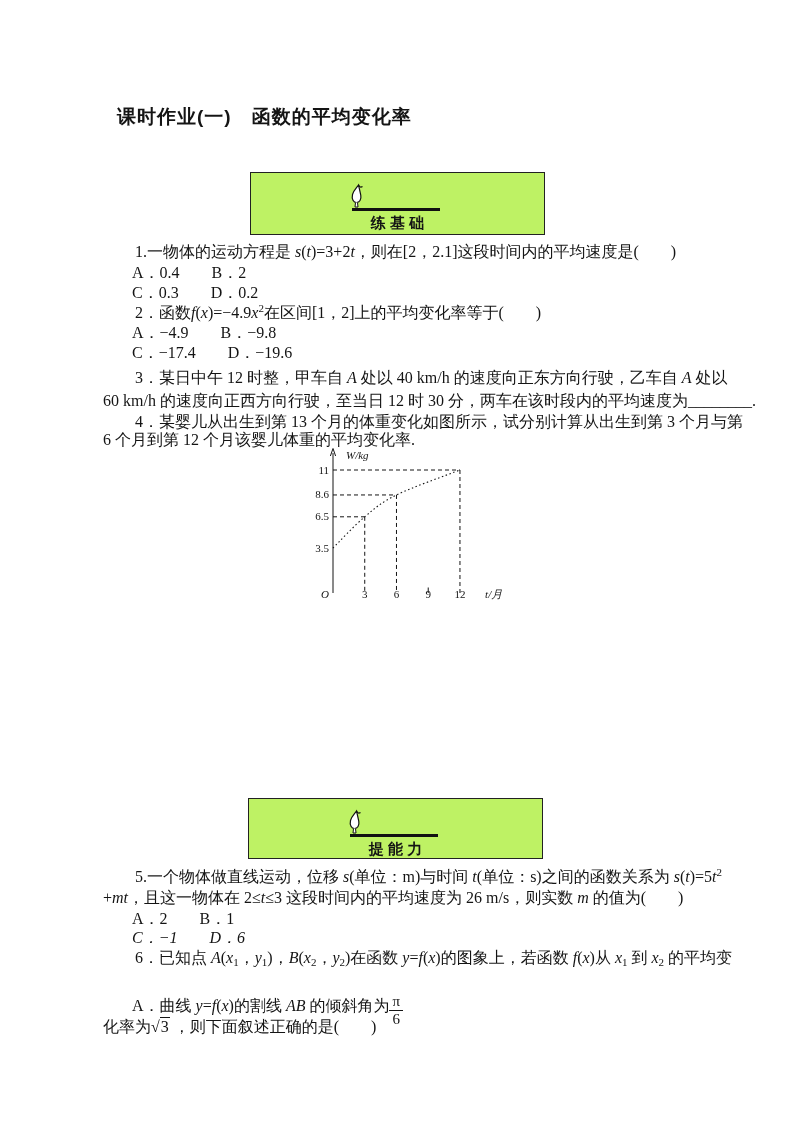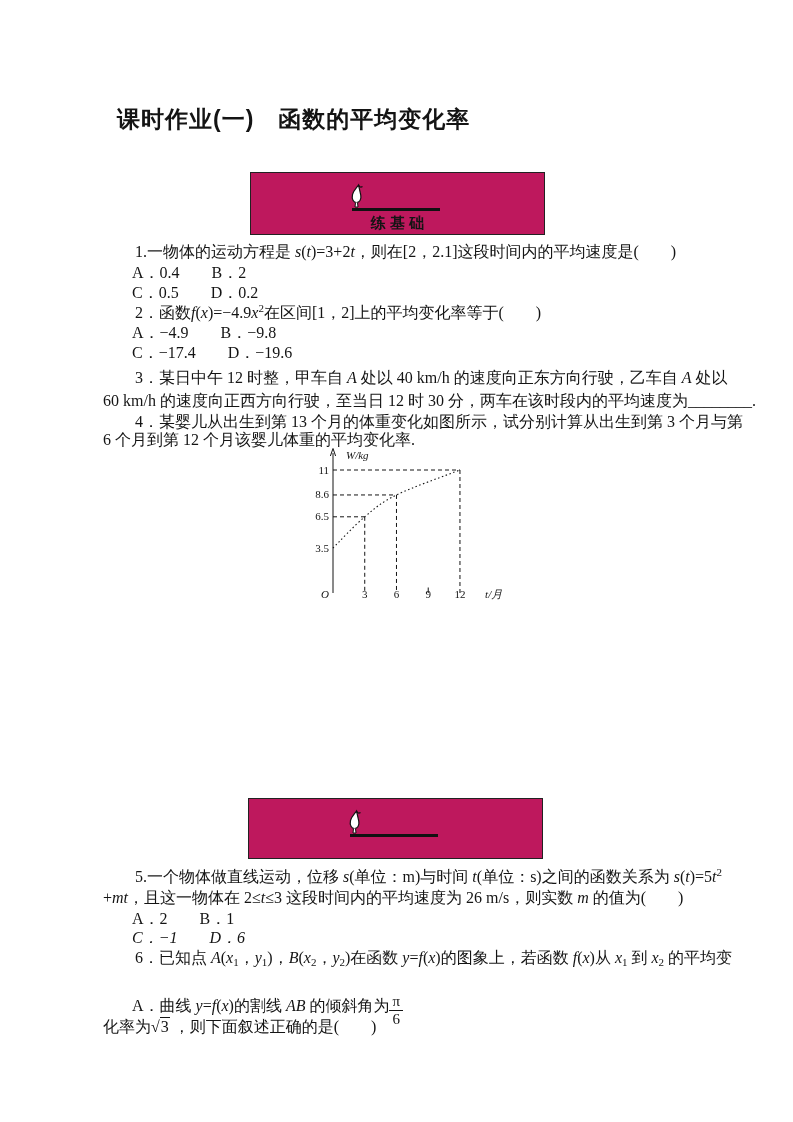--- a/index.html
+++ b/index.html
@@ -10,7 +10,7 @@
   .page-title{
     position:absolute;left:117px;top:104px;
     font-family:"Liberation Sans", sans-serif;
-    font-size:23px;font-weight:bold;letter-spacing:1px;white-space:nowrap;
+    font-size:19px;font-weight:bold;letter-spacing:1px;white-space:nowrap;
   }
   .section-box{
     position:absolute;width:293px;border:1px solid #222;background:#be185d;

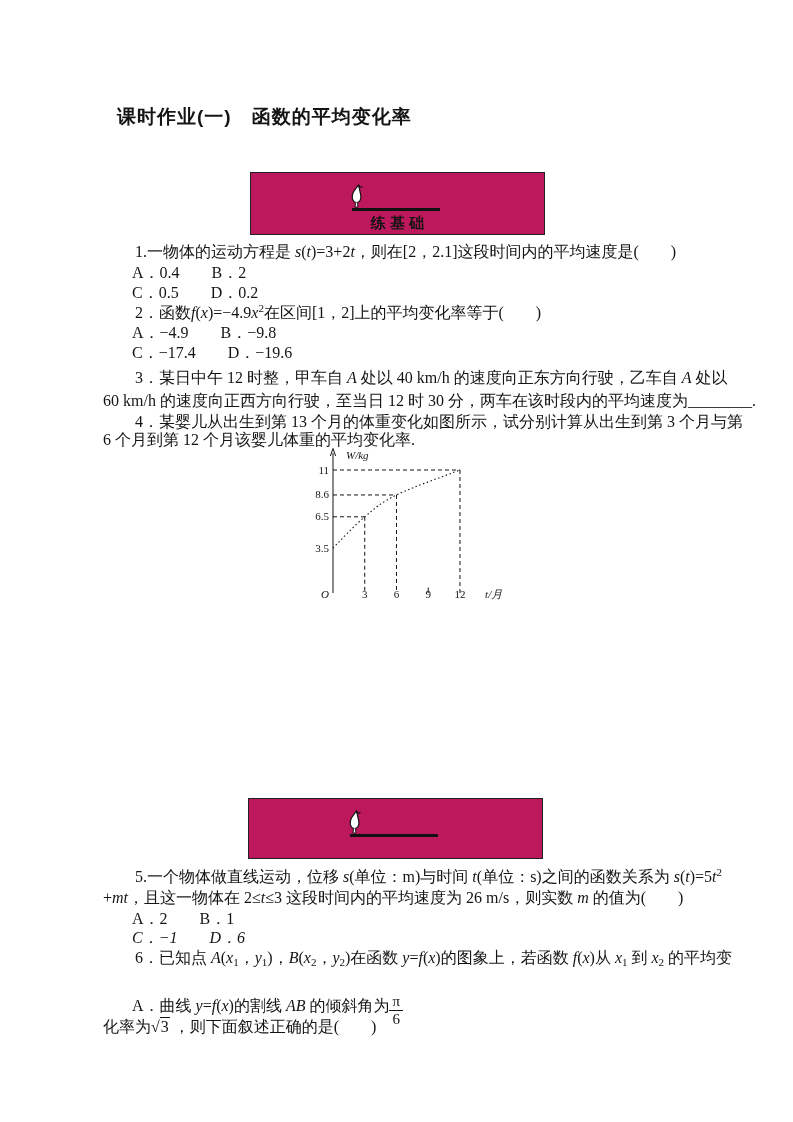--- a/index.html
+++ b/index.html
@@ -13,7 +13,7 @@
     font-size:19px;font-weight:bold;letter-spacing:1px;white-space:nowrap;
   }
   .section-box{
-    position:absolute;width:293px;border:1px solid #222;background:#be185d;
+    position:absolute;width:293px;border:1px solid #222;background:#bef264;
   }
   .section-box .cursor-icon{position:absolute;left:98px;top:10px;}
   .section-box .rule{

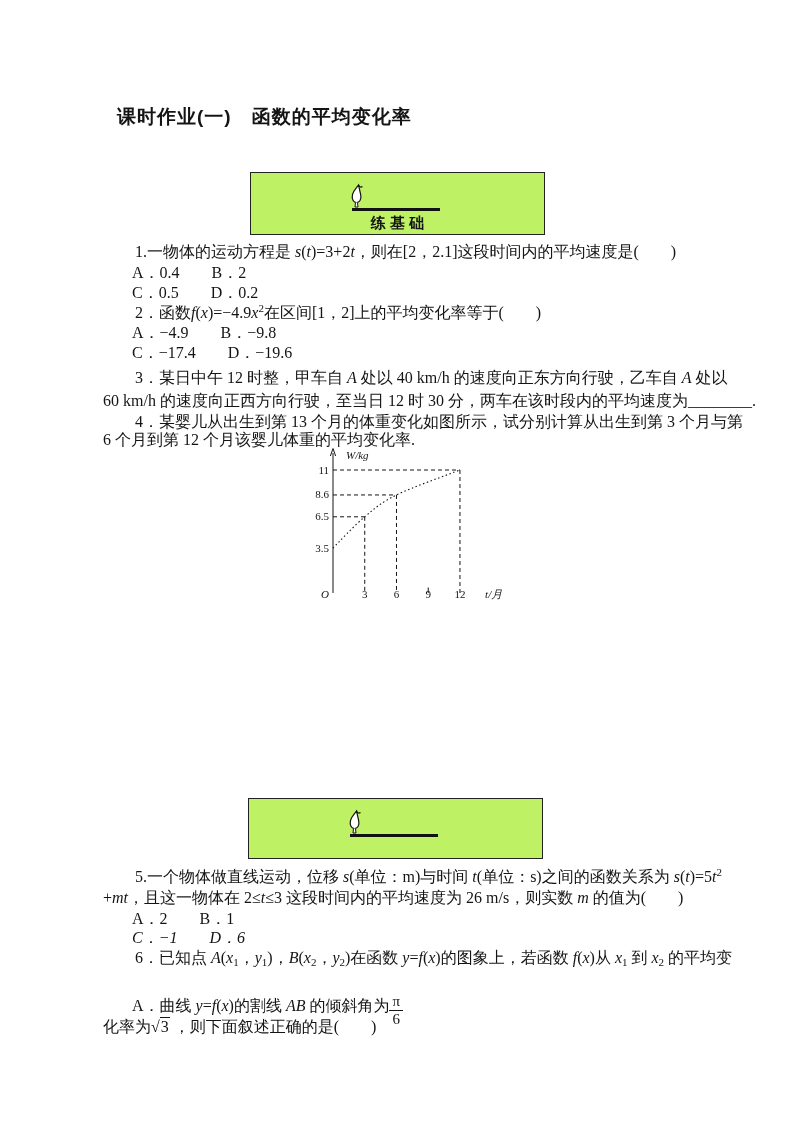--- a/index.html
+++ b/index.html
@@ -66,7 +66,7 @@
 <div class="doc">
   <div class="line stem" style="top:241px;">1.一物体的运动方程是 <i>s</i>(<i>t</i>)=3+2<i>t</i>，则在[2，2.1]这段时间内的平均速度是(　　)</div>
   <div class="line opt" style="top:262px;">A．0.4　　B．2</div>
-  <div class="line opt" style="top:282px;">C．0.5　　D．0.2</div>
+  <div class="line opt" style="top:282px;">C．0.3　　D．0.2</div>
   <div class="line stem" style="top:302px;">2．函数<i>f</i>(<i>x</i>)=−4.9<i>x</i><sup>2</sup>在区间[1，2]上的平均变化率等于(　　)</div>
   <div class="line opt" style="top:322px;">A．−4.9　　B．−9.8</div>
   <div class="line opt" style="top:342px;">C．−17.4　　D．−19.6</div>

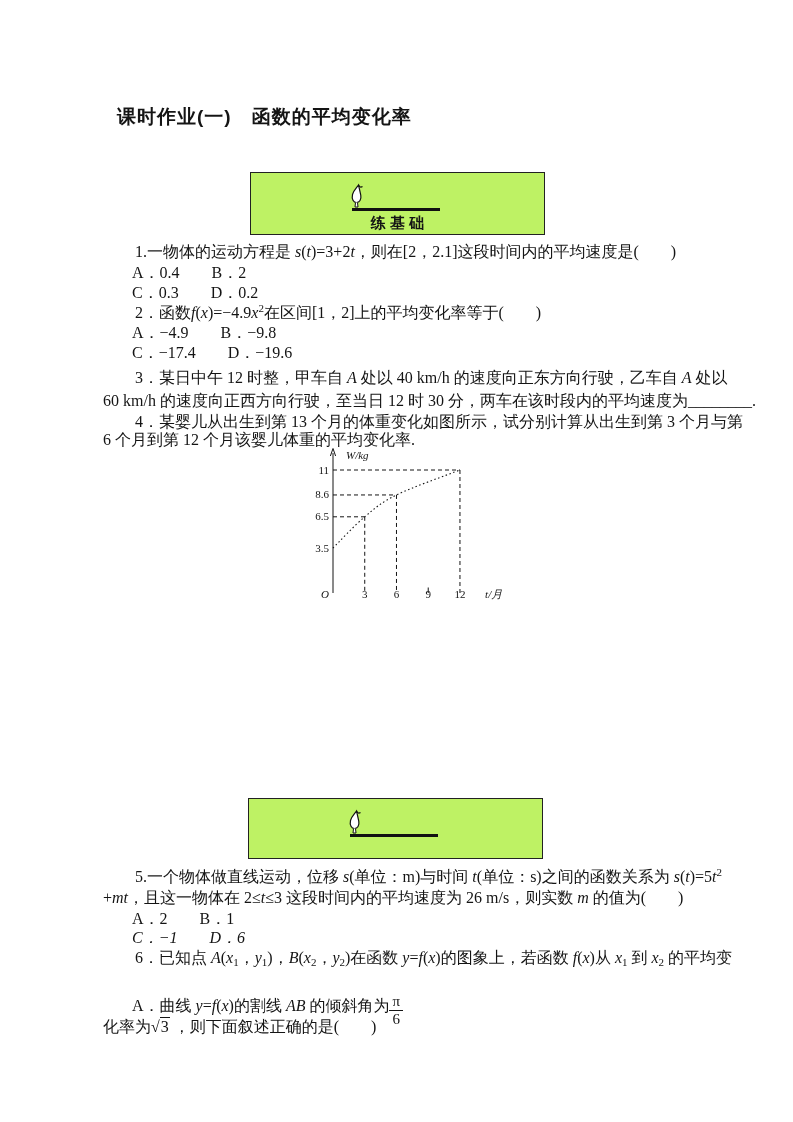--- a/index.html
+++ b/index.html
@@ -111,6 +111,7 @@
     </svg>
   </span>
   <div class="rule"></div>
+  <div class="sec-label">提 能 力</div>
 </div>
 
 <div class="doc">

